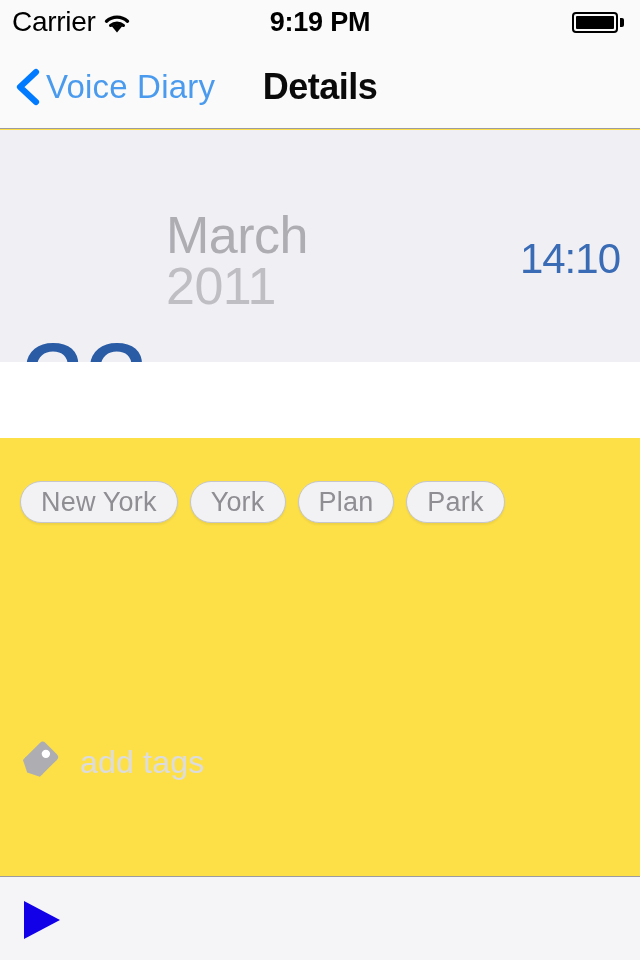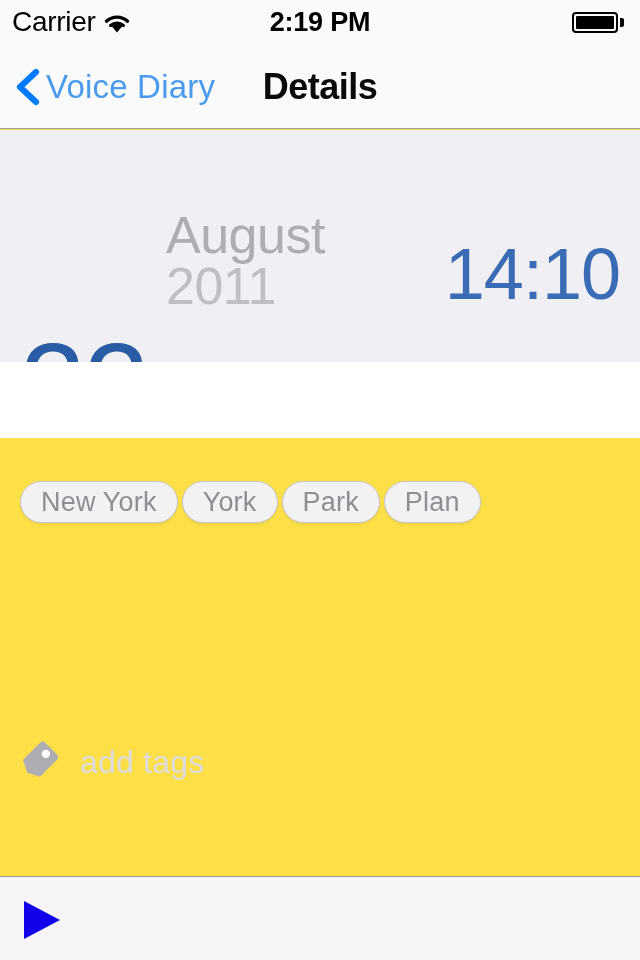--- a/index.html
+++ b/index.html
@@ -129,7 +129,7 @@
         <path d="M10.6 14.4 A10 10 0 0 1 23.4 14.4" stroke="#000" stroke-width="3.2" fill="none" stroke-linecap="round"></path>
       </svg>
     </div>
-    <div class="sb-time">2:19 PM</div>
+    <div class="sb-time">9:19 PM</div>
     <div class="sb-batt">
       <div class="sb-batt-fill"></div>
     </div>

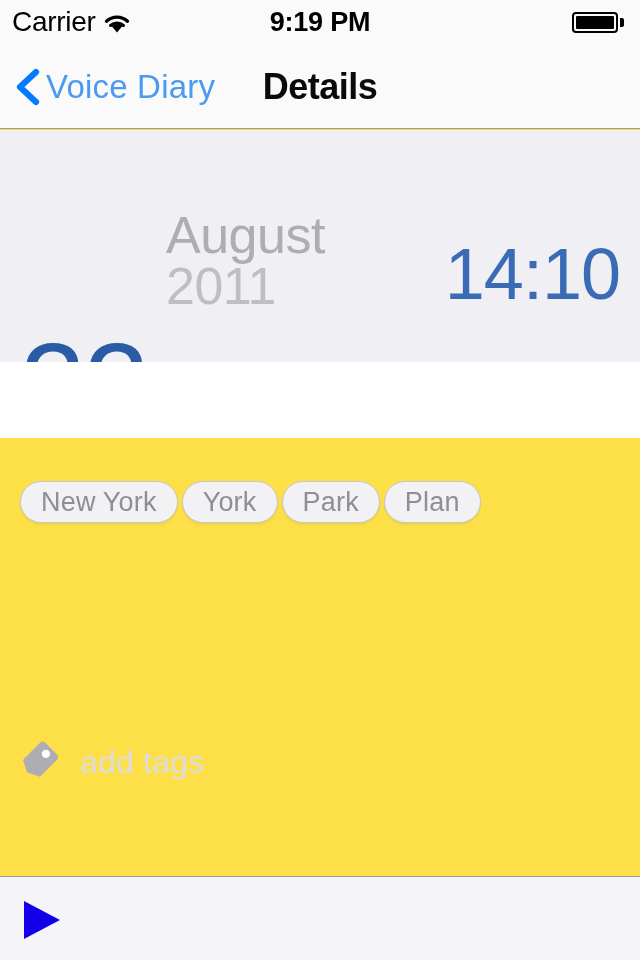--- a/index.html
+++ b/index.html
@@ -151,7 +151,7 @@
   <div class="date-section">
     <div class="date-day">22</div>
     <div class="date-my">
-      <span class="date-month">August</span>
+      <span class="date-month">March</span>
       <span class="date-year">2011</span>
     </div>
     <div class="date-time">14:10</div>

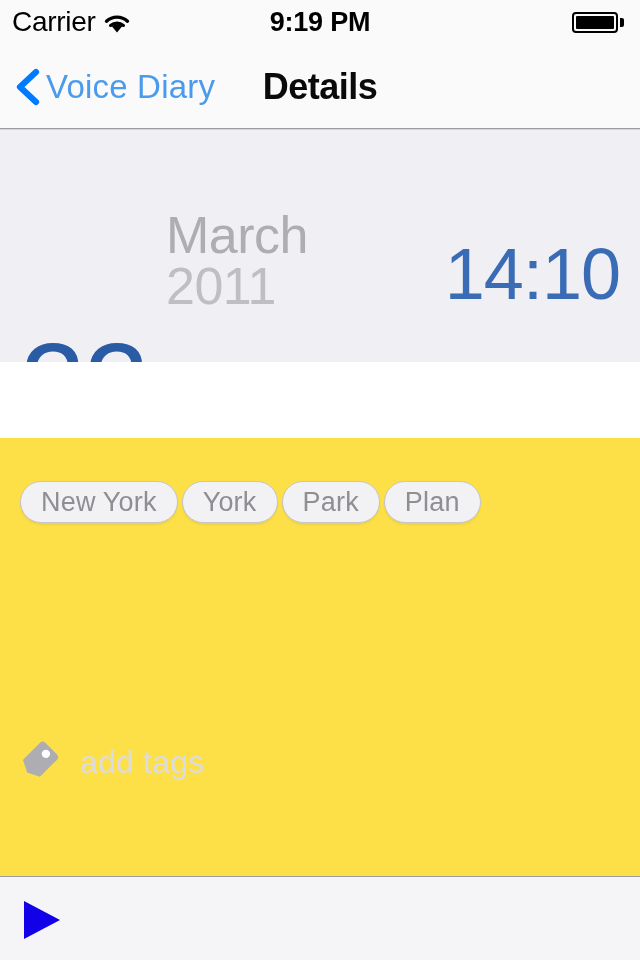--- a/index.html
+++ b/index.html
@@ -75,7 +75,7 @@
   .date-year { display:block; color:#BEBEC3; }
   .date-time {
     position:absolute; right:20px; top:108px;
-    font-size:72px; line-height:1; font-weight:100; color:#3A6BB5;
+    font-size:42px; line-height:1; font-weight:100; color:#3A6BB5;
     letter-spacing:-1px;
   }
 

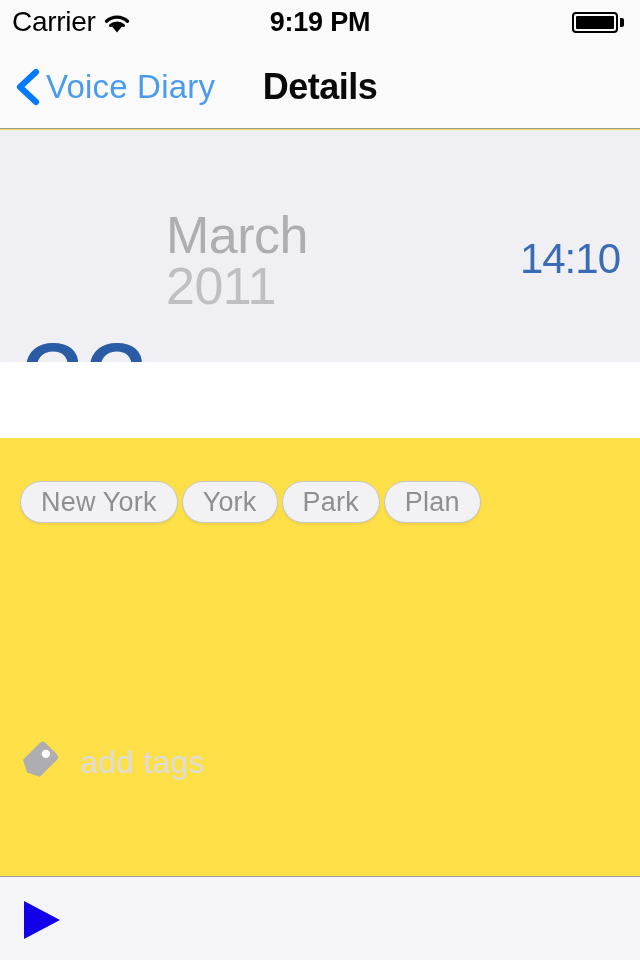--- a/index.html
+++ b/index.html
@@ -94,7 +94,7 @@
   
   .chips {
     position:absolute; left:20px; top:481px; width:600px;
-    display:flex; align-items:center; gap:4px;
+    display:flex; align-items:center; gap:12px;
   }
   .chip {
     height:42px; padding:0 20px;

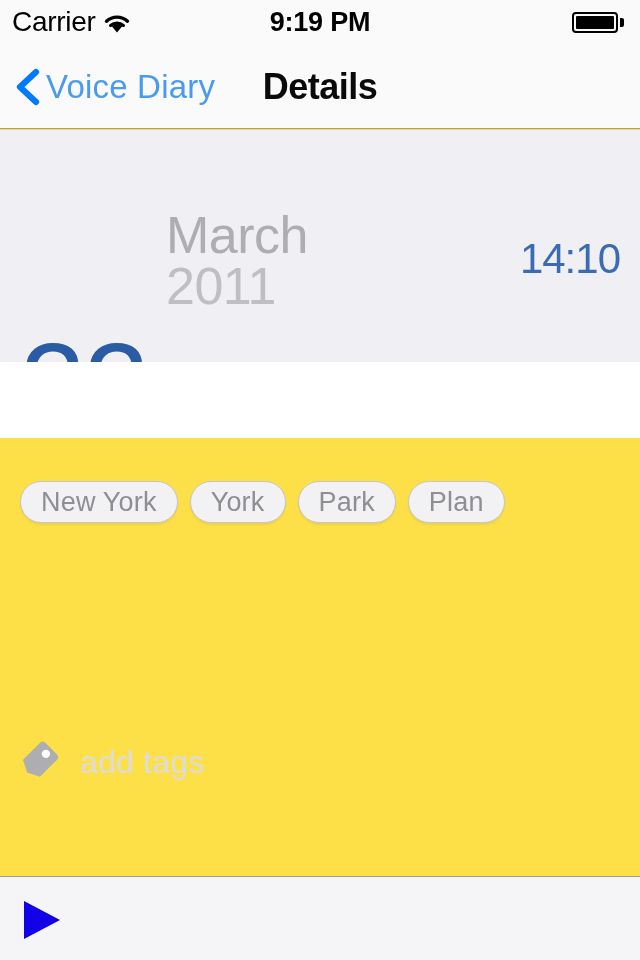--- a/index.html
+++ b/index.html
@@ -173,8 +173,8 @@
   <div class="chips">
     <div class="chip">New York</div>
     <div class="chip">York</div>
+    <div class="chip">Plan</div>
     <div class="chip">Park</div>
-    <div class="chip">Plan</div>
   </div>
 
   <div class="player">

